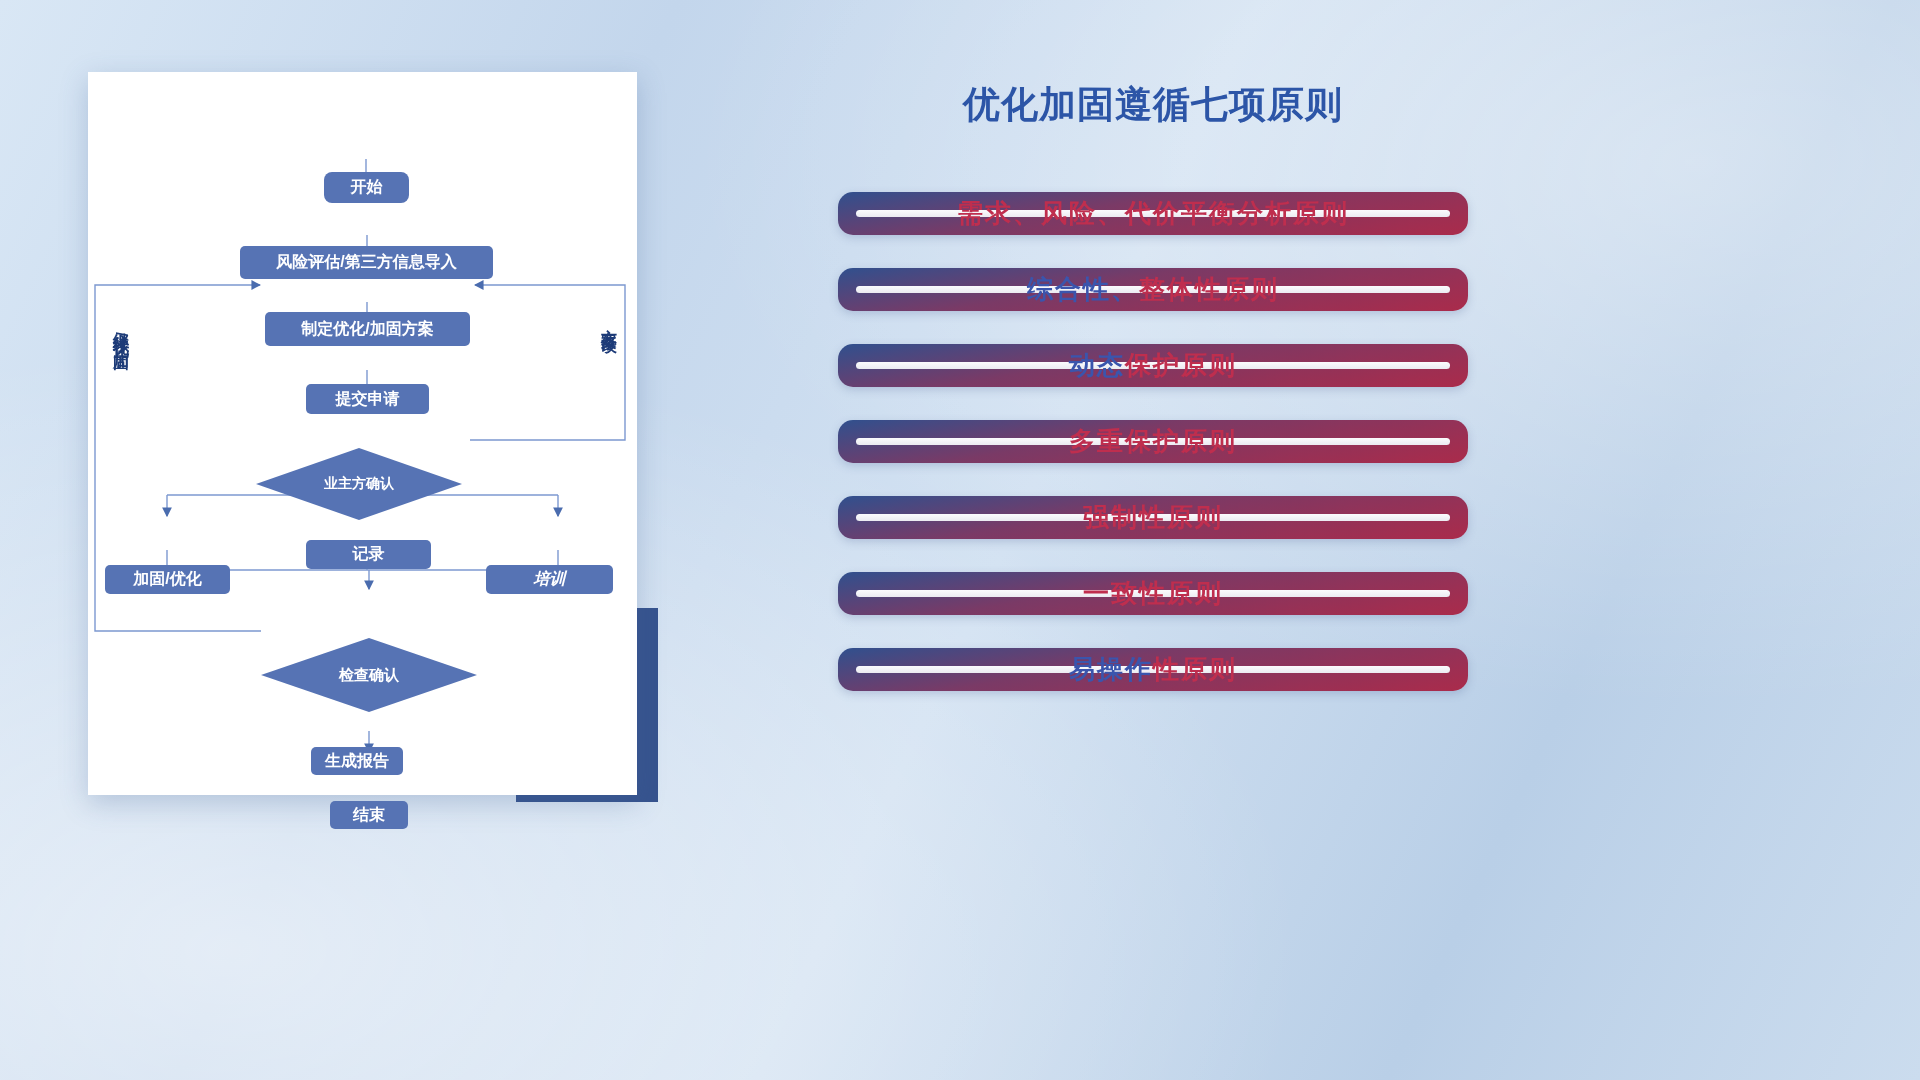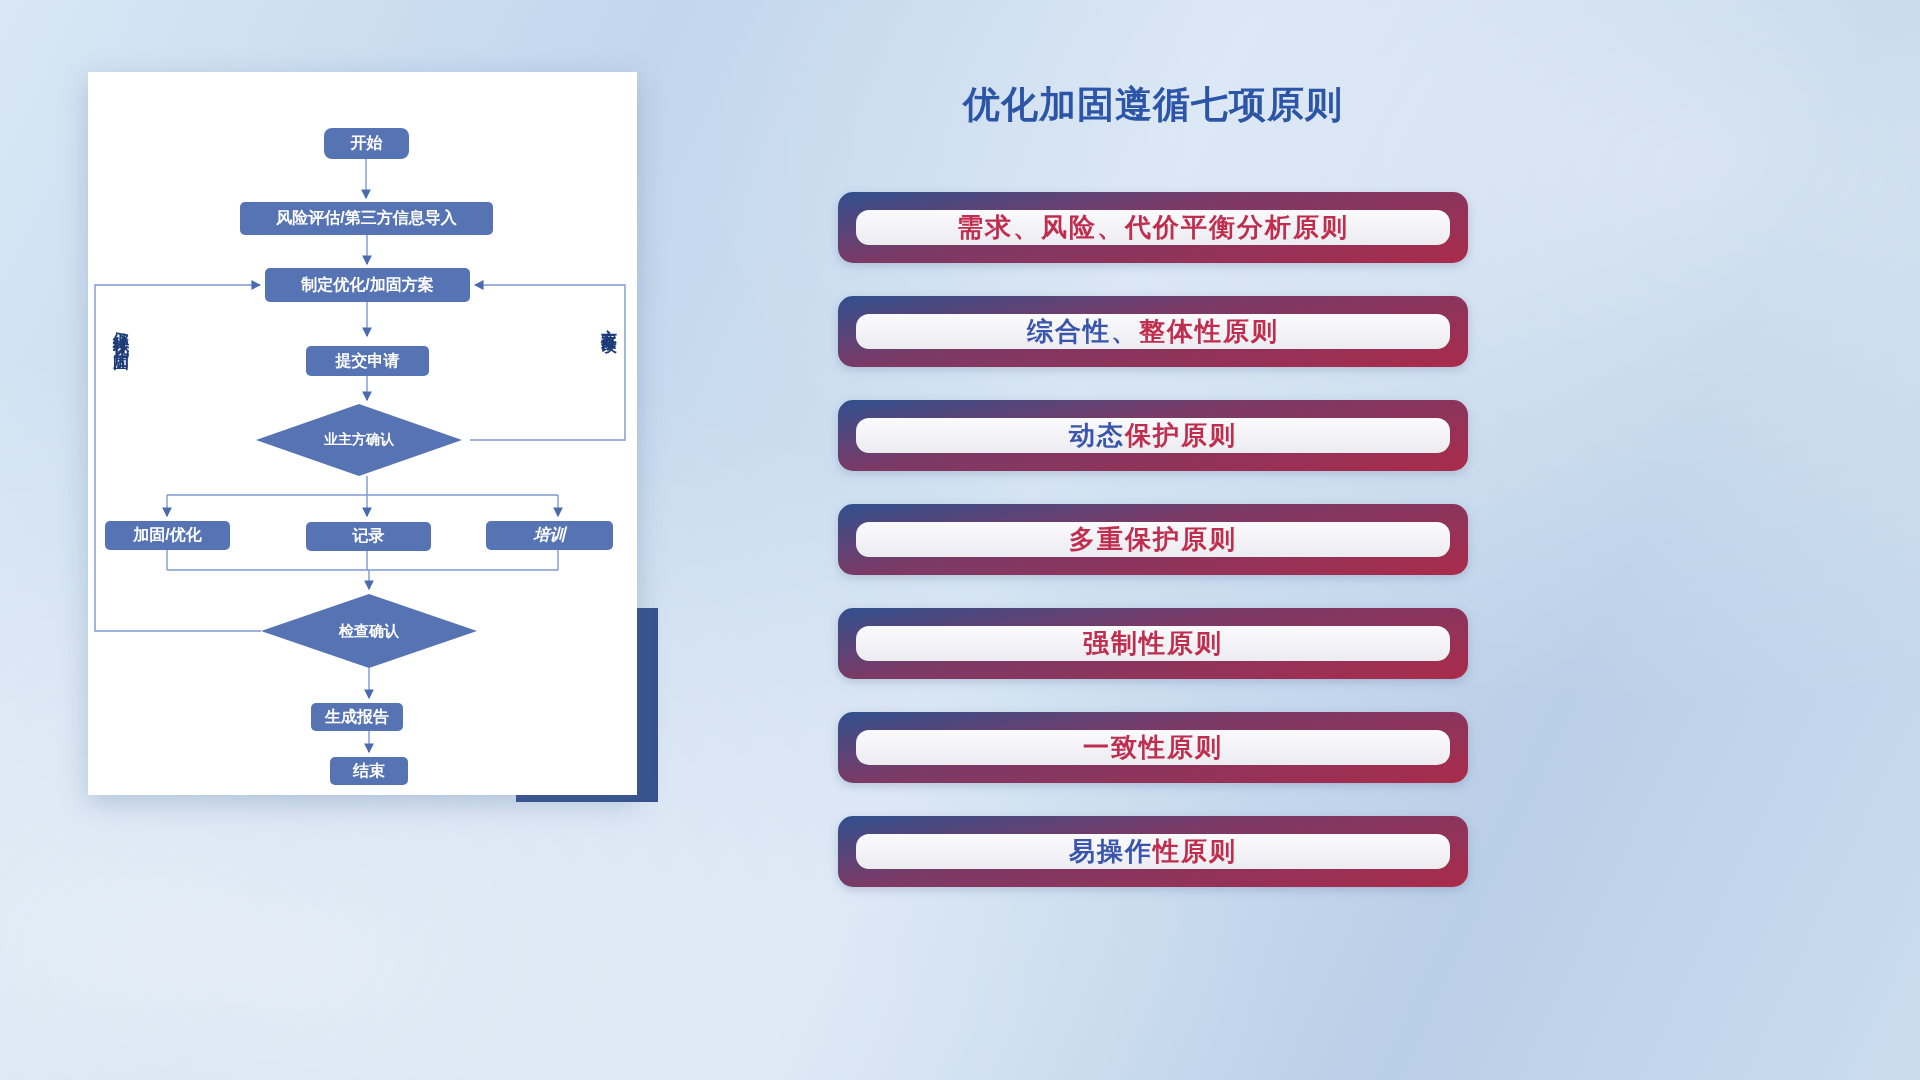--- a/index.html
+++ b/index.html
@@ -30,6 +30,7 @@
     display:flex; align-items:center; justify-content:center;
     font-weight:bold; font-size:16px; border-radius:5px; z-index:3;
     white-space:nowrap;
+    margin-top:44px;
   }
   #n-start     { left:236px; top:56px;  width:85px;  height:31px; border-radius:8px; }
   #n-risk      { left:152px; top:130px; width:253px; height:33px; }

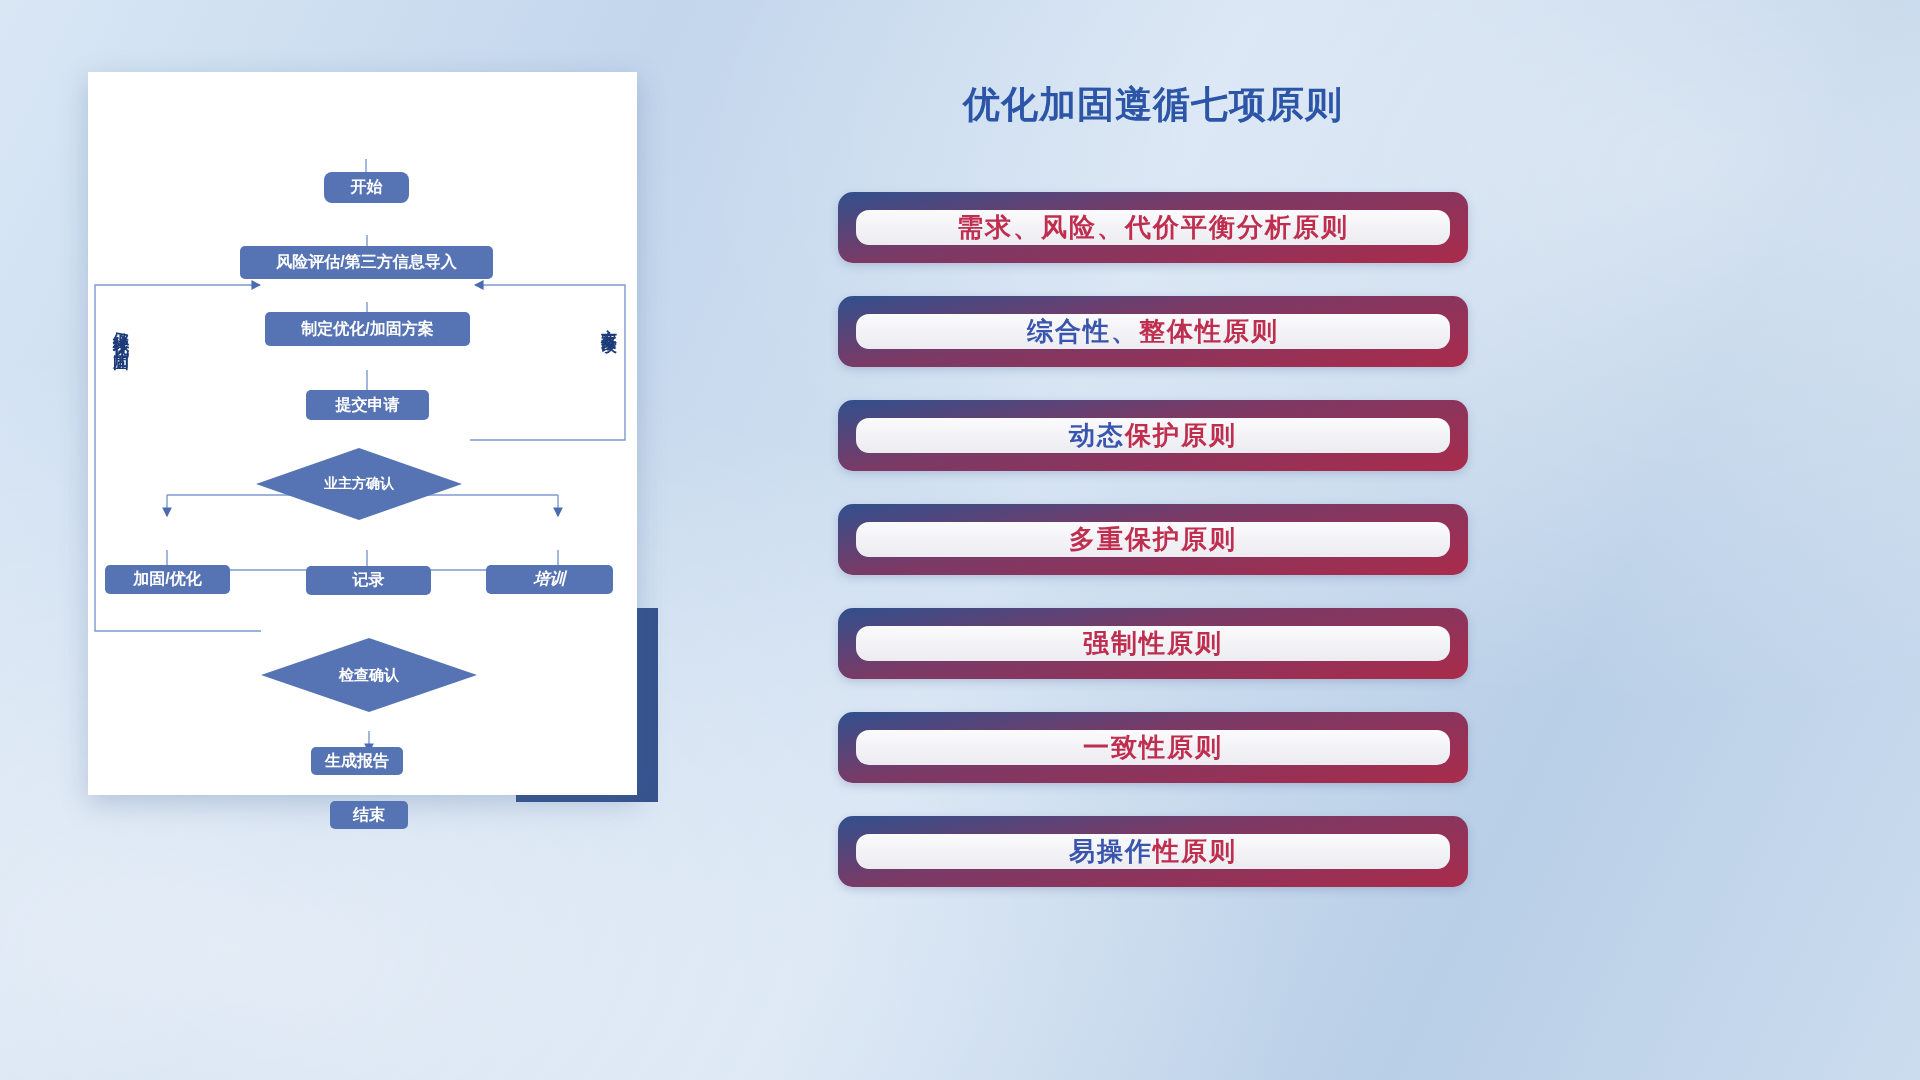--- a/index.html
+++ b/index.html
@@ -64,7 +64,7 @@
   }
   .principles { display:flex; flex-direction:column; gap:33px; }
   .p-box {
-    height:71px; border-radius:15px; padding:18px;
+    height:43px; border-radius:15px; padding:18px;
     background:linear-gradient(170deg, #30508e 0%, #7a3a66 40%, #aa2b4b 100%);
     box-shadow:0 3px 9px rgba(80,100,150,0.25);
   }

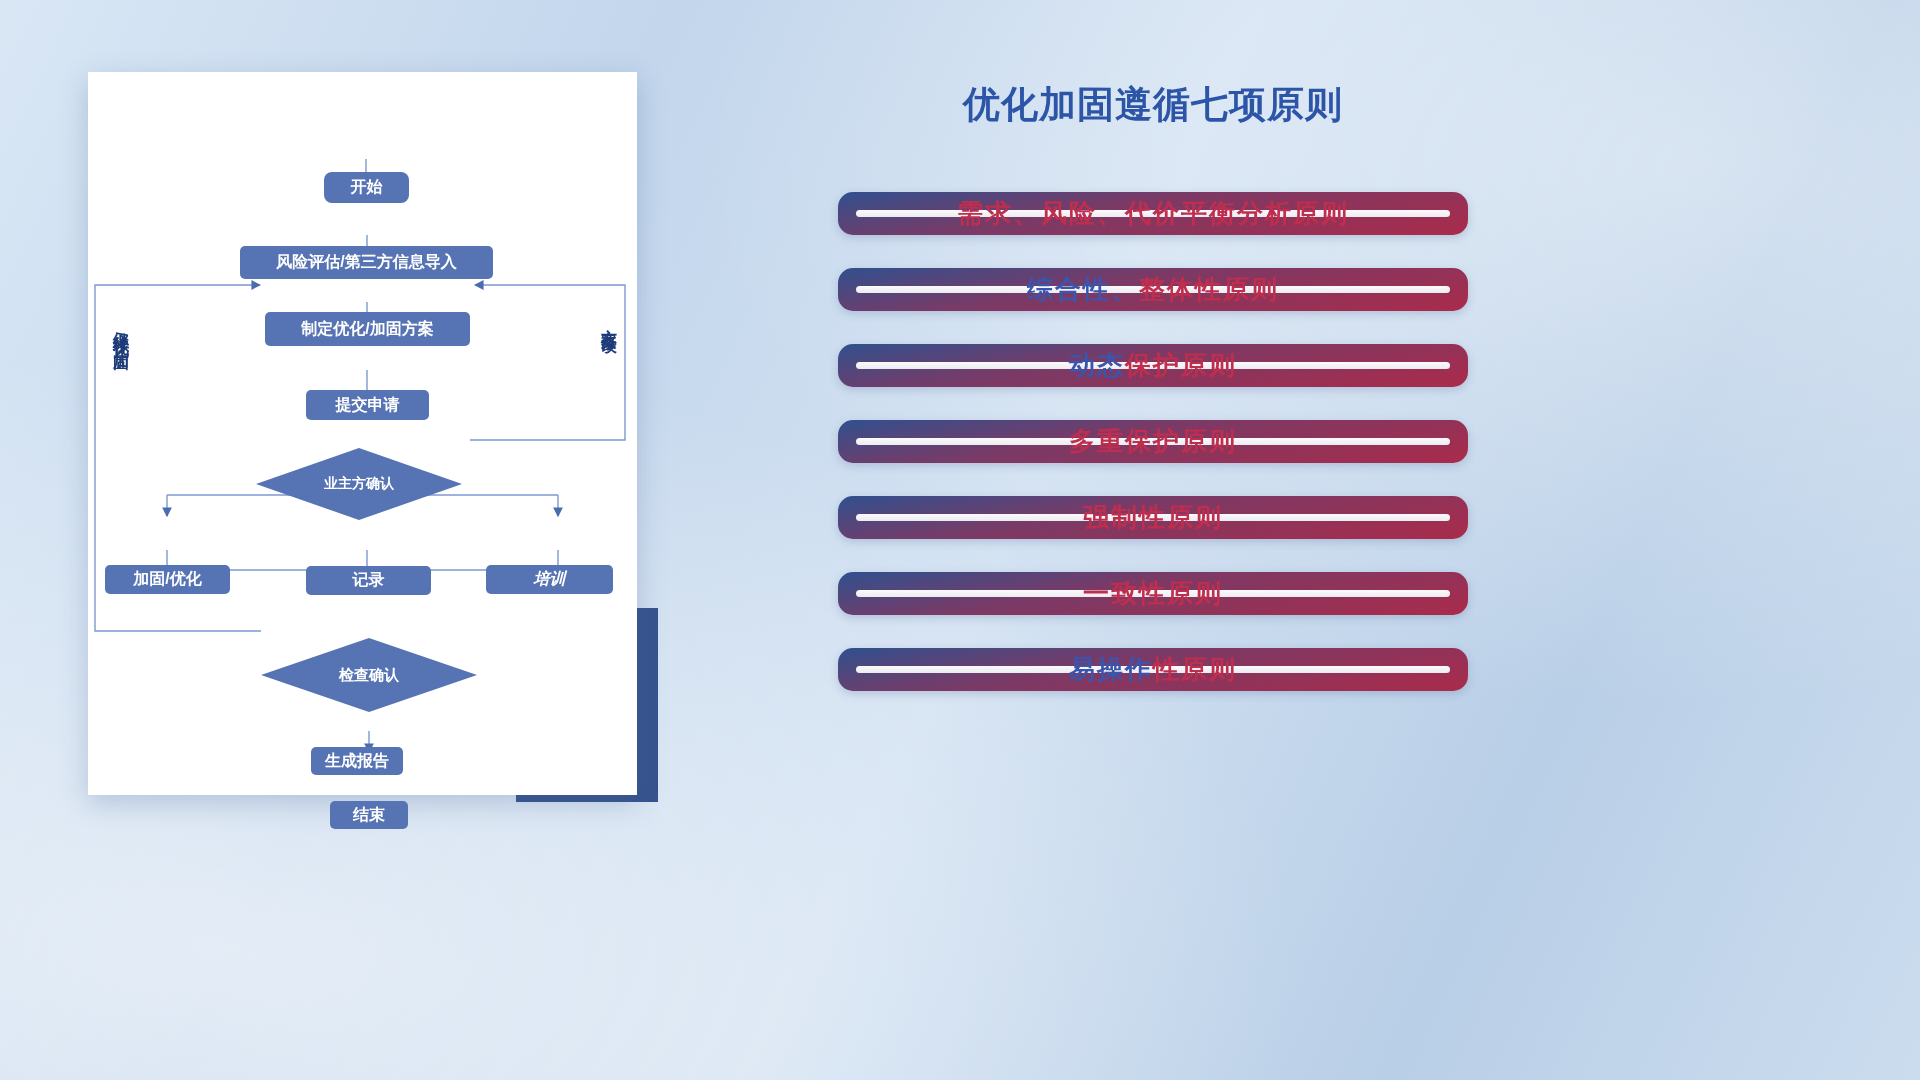--- a/index.html
+++ b/index.html
@@ -35,7 +35,7 @@
   #n-start     { left:236px; top:56px;  width:85px;  height:31px; border-radius:8px; }
   #n-risk      { left:152px; top:130px; width:253px; height:33px; }
   #n-plan      { left:177px; top:196px; width:205px; height:34px; }
-  #n-submit    { left:218px; top:274px; width:123px; height:30px; }
+  #n-submit    { left:218px; top:268px; width:123px; height:30px; }
   #n-owner     { left:168px; top:332px; width:206px; height:72px;
                  clip-path:polygon(50% 0,100% 50%,50% 100%,0 50%);
                  border-radius:0; font-size:14px; }

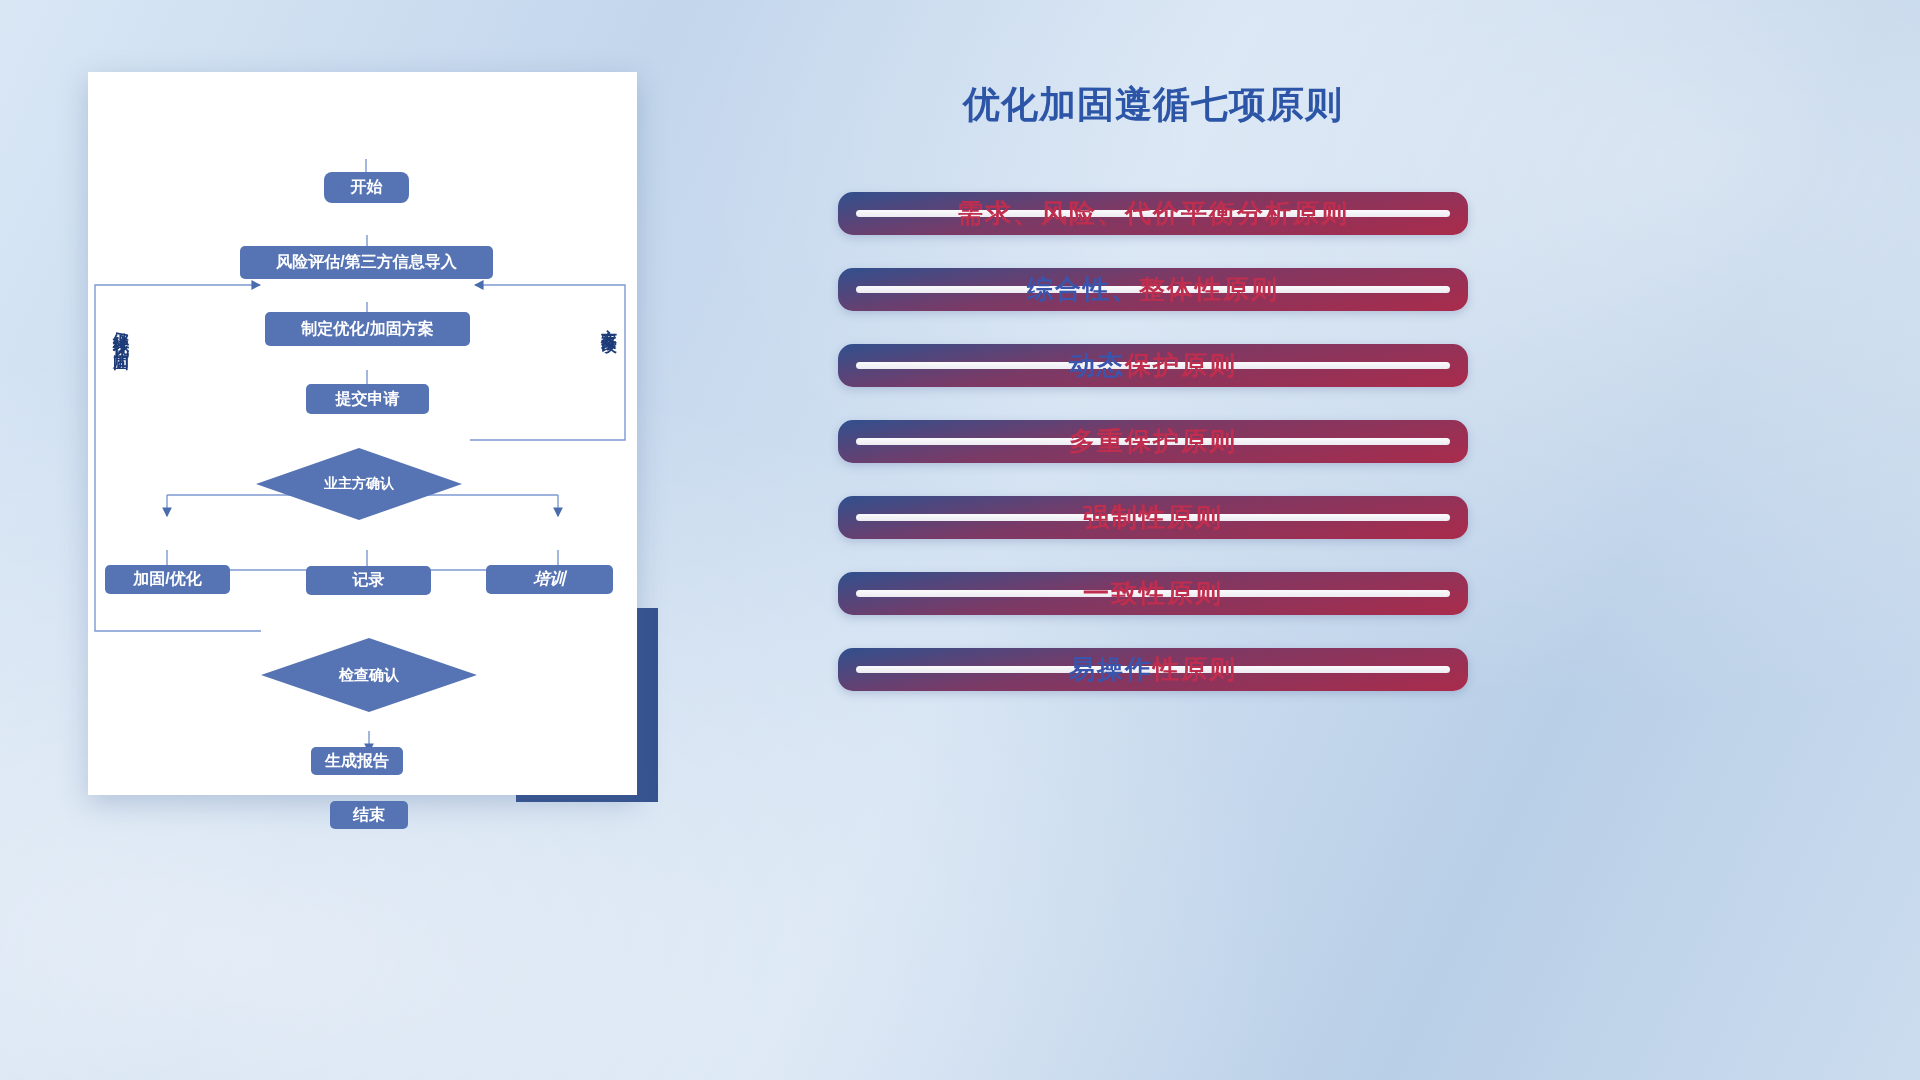--- a/index.html
+++ b/index.html
@@ -40,7 +40,7 @@
                  clip-path:polygon(50% 0,100% 50%,50% 100%,0 50%);
                  border-radius:0; font-size:14px; }
   #n-reinforce { left:17px;  top:449px; width:125px; height:29px; }
-  #n-record    { left:218px; top:450px; width:125px; height:29px; }
+  #n-record    { left:218px; top:424px; width:125px; height:29px; }
   #n-training  { left:398px; top:449px; width:127px; height:29px;font-style:italic; }
   #n-check     { left:173px; top:522px; width:216px; height:74px;
                  clip-path:polygon(50% 0,100% 50%,50% 100%,0 50%);

